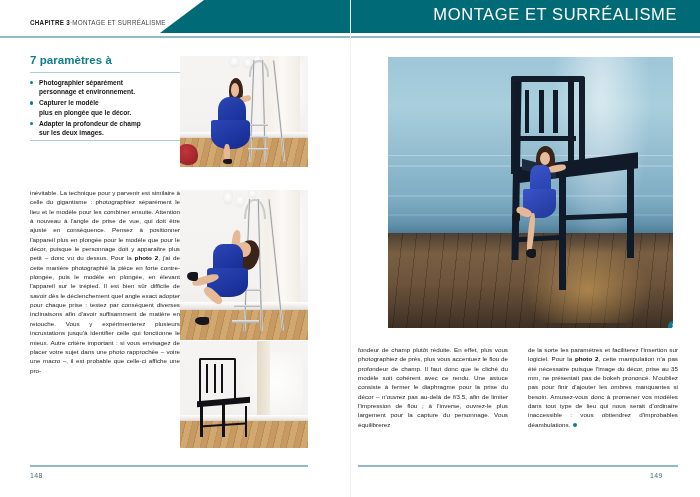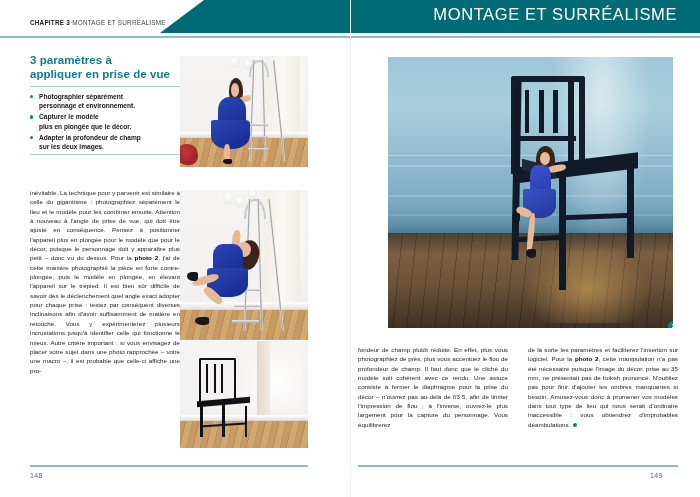--- a/index.html
+++ b/index.html
@@ -457,7 +457,7 @@
 
   <div class="lede">
     <div class="lede-title">
-      <span>3 paramètres à</span><br>
+      <span>7 paramètres à</span><br>
       <span>appliquer en prise de vue</span>
     </div>
     <div class="lede-rule"></div>

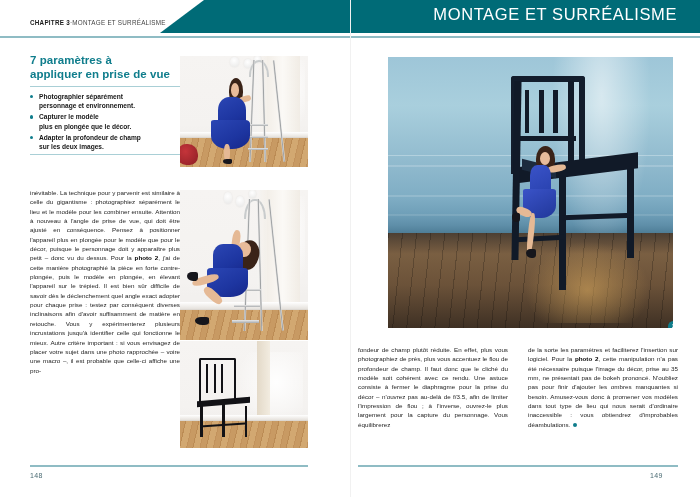--- a/index.html
+++ b/index.html
@@ -458,7 +458,6 @@
   <div class="lede">
     <div class="lede-title">
       <span>7 paramètres à</span><br>
-      <span>appliquer en prise de vue</span>
     </div>
     <div class="lede-rule"></div>
     <ul class="lede-list">

